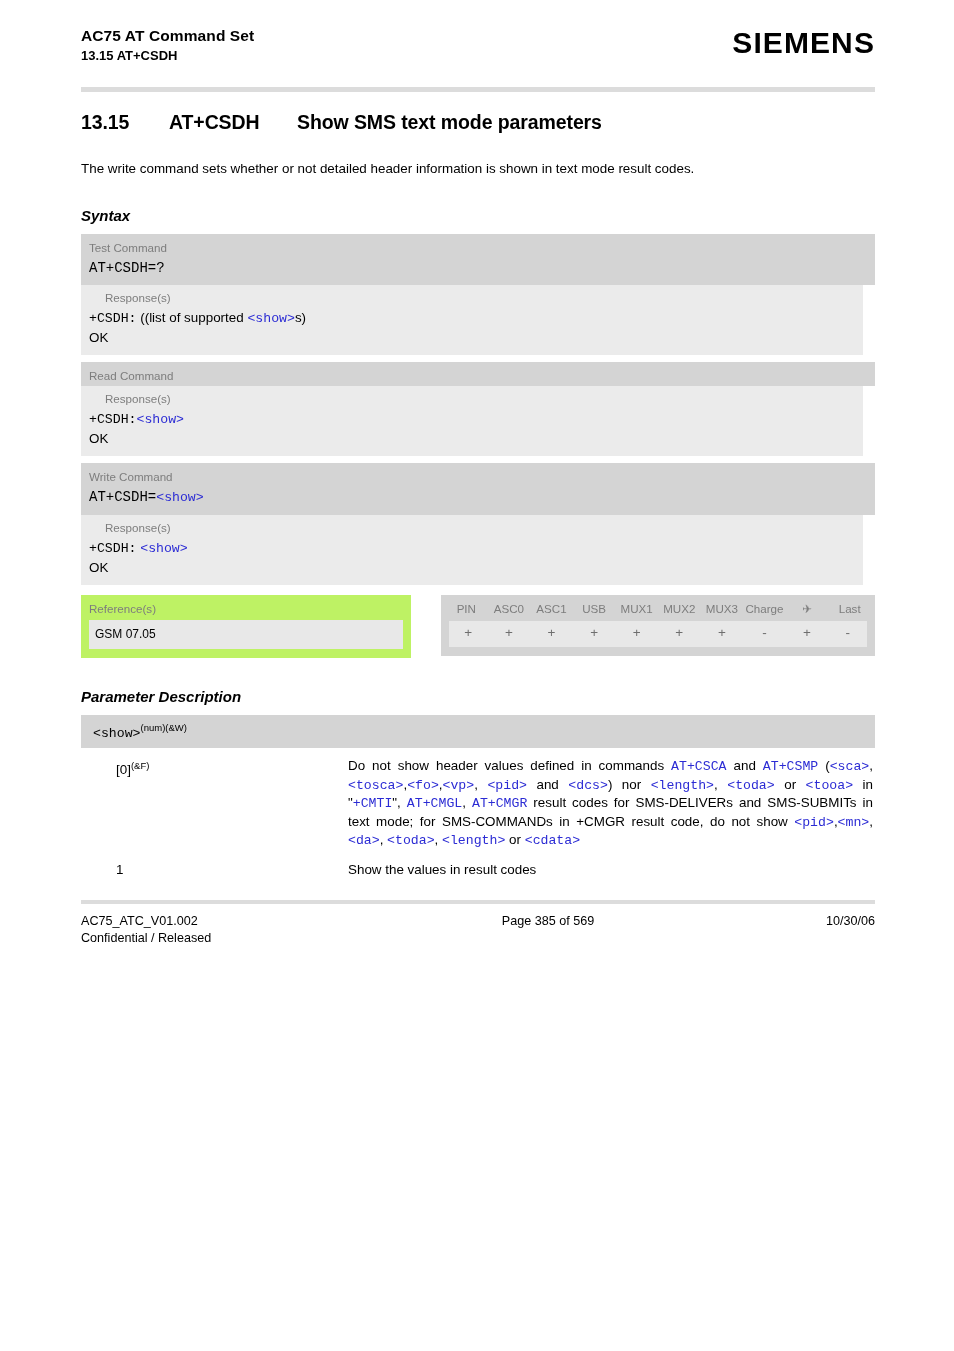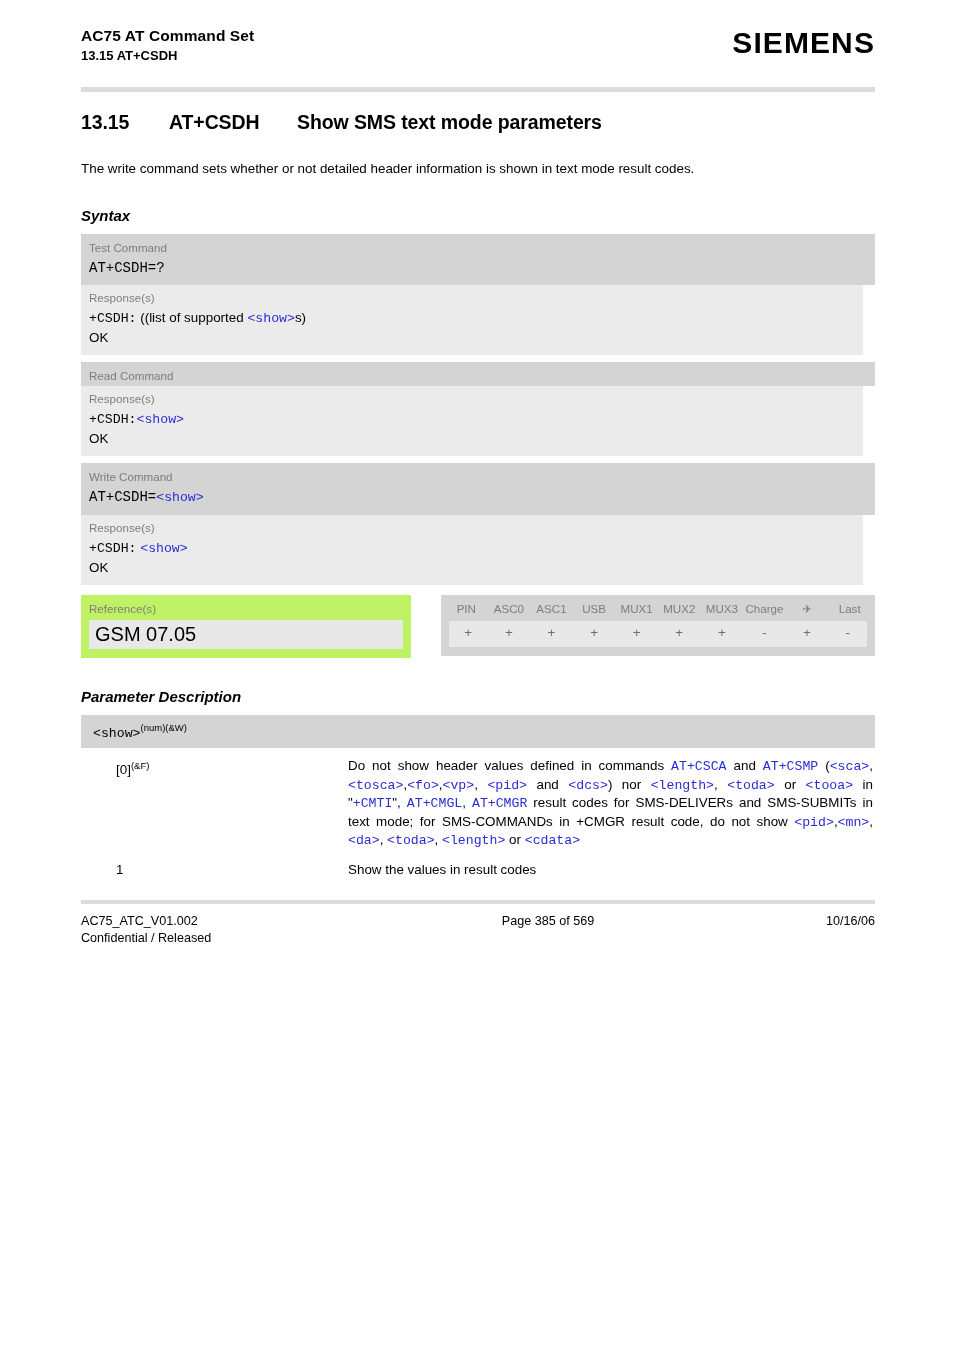--- a/index.html
+++ b/index.html
@@ -106,7 +106,7 @@
   .resp-label {
     font-size: 11.6px;
     color: #7d7d7d;
-    padding: 6px 8px 3px 8px;
+    padding: 6px 8px 3px 24px;
     line-height: 14px;
   }
   .resp-line {

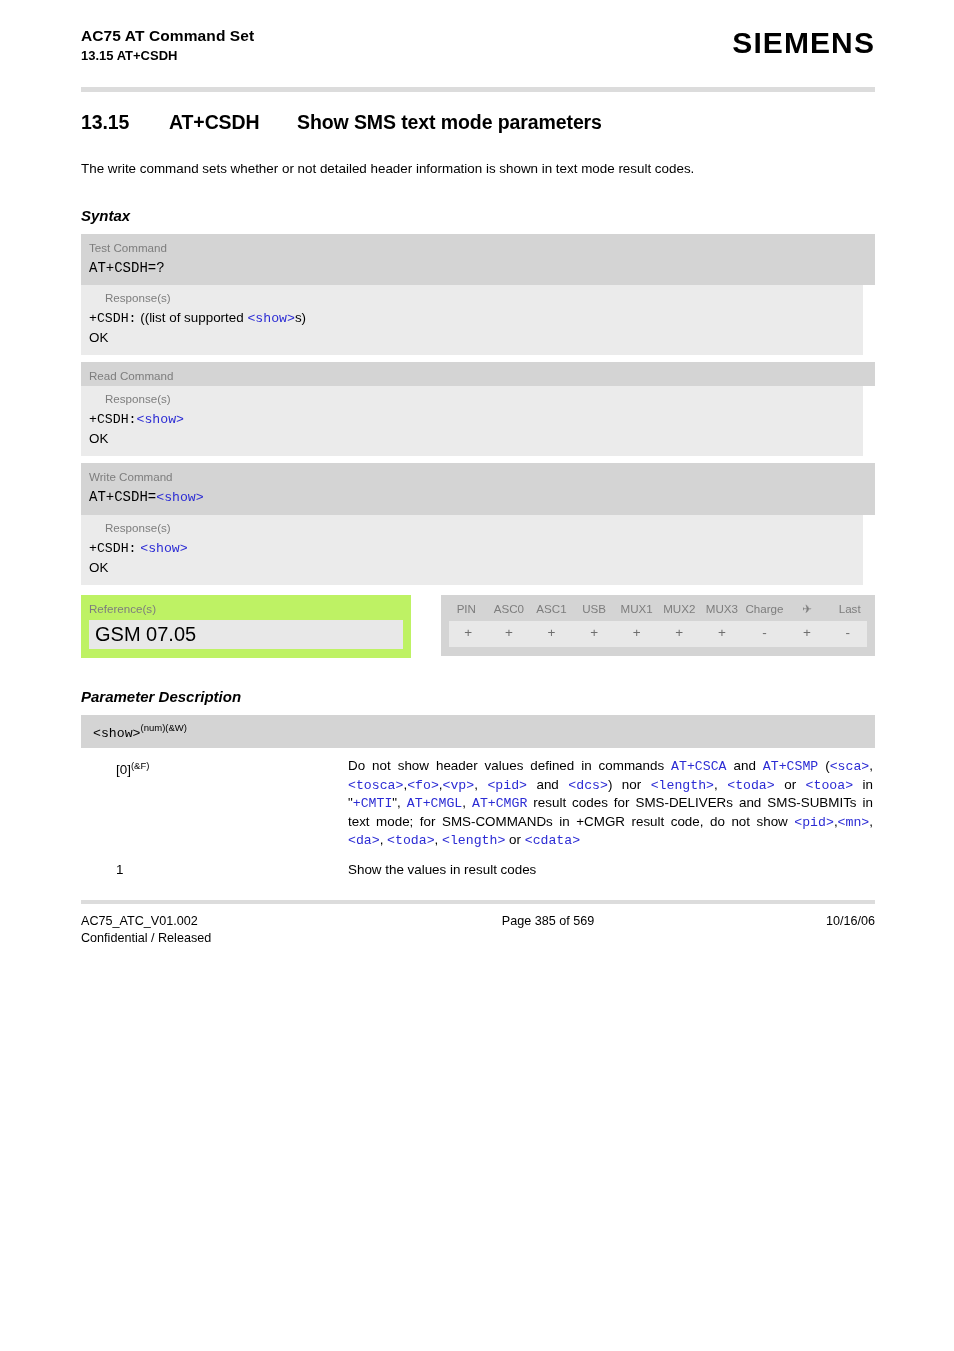--- a/index.html
+++ b/index.html
@@ -143,7 +143,7 @@
     background: #e8e8e8;
     margin: 0 8px;
     padding: 5px 6px 6px 6px;
-    font-size: 20px;
+    font-size: 12px;
     line-height: 18px;
   }
 

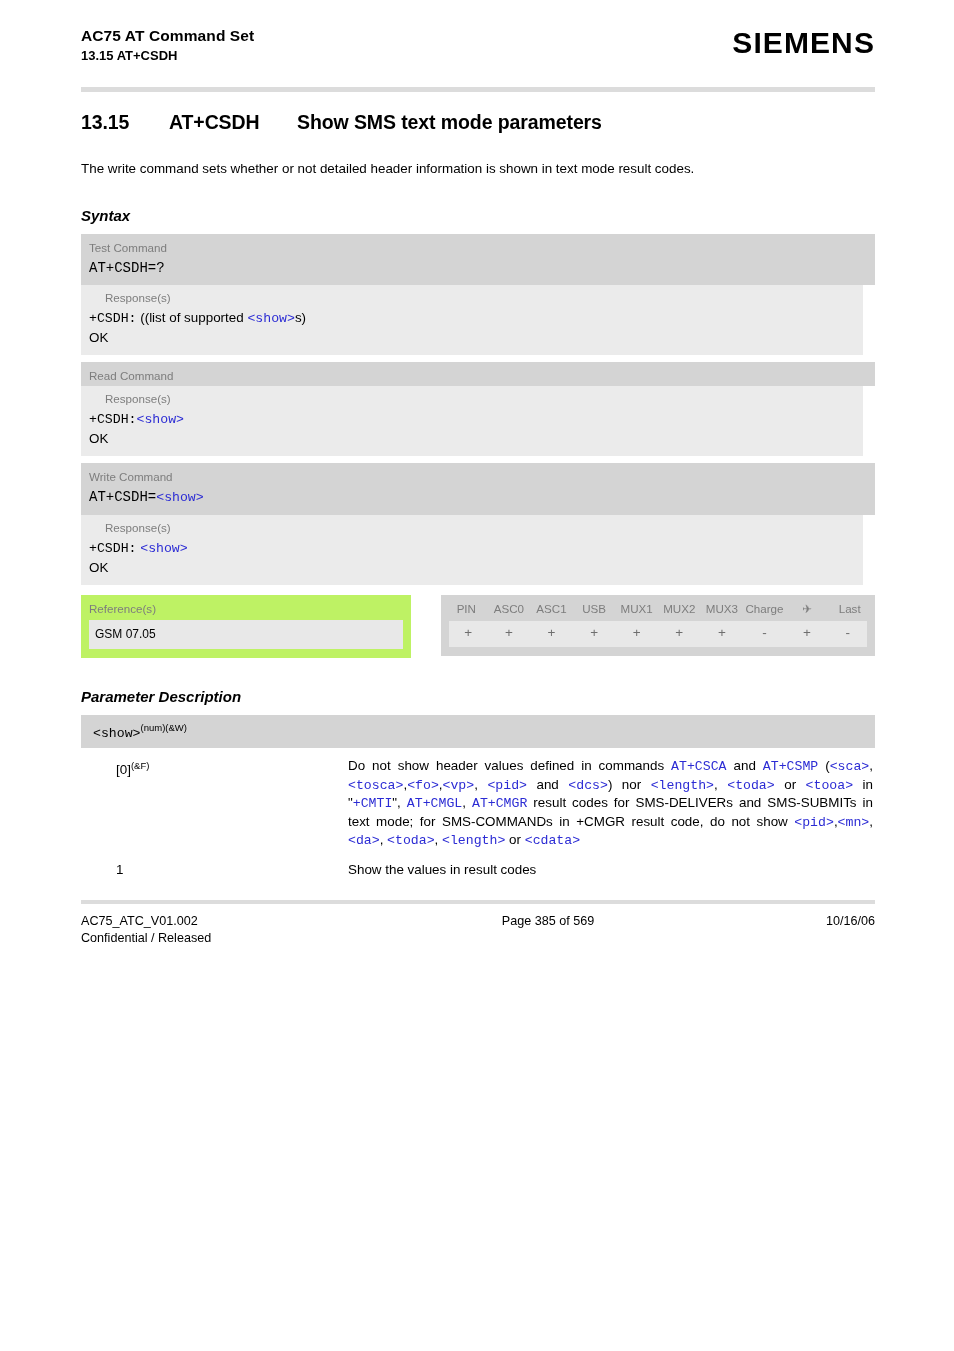--- a/index.html
+++ b/index.html
@@ -354,7 +354,7 @@
     <div class="foot-line">
       <div class="foot-left">AC75_ATC_V01.002</div>
       <div class="foot-mid">Page 385 of 569</div>
-      <div class="foot-right">10/16/06</div>
+      <div class="foot-right">10/30/06</div>
     </div>
     <div class="foot-sub">Confidential / Released</div>
   </div>

